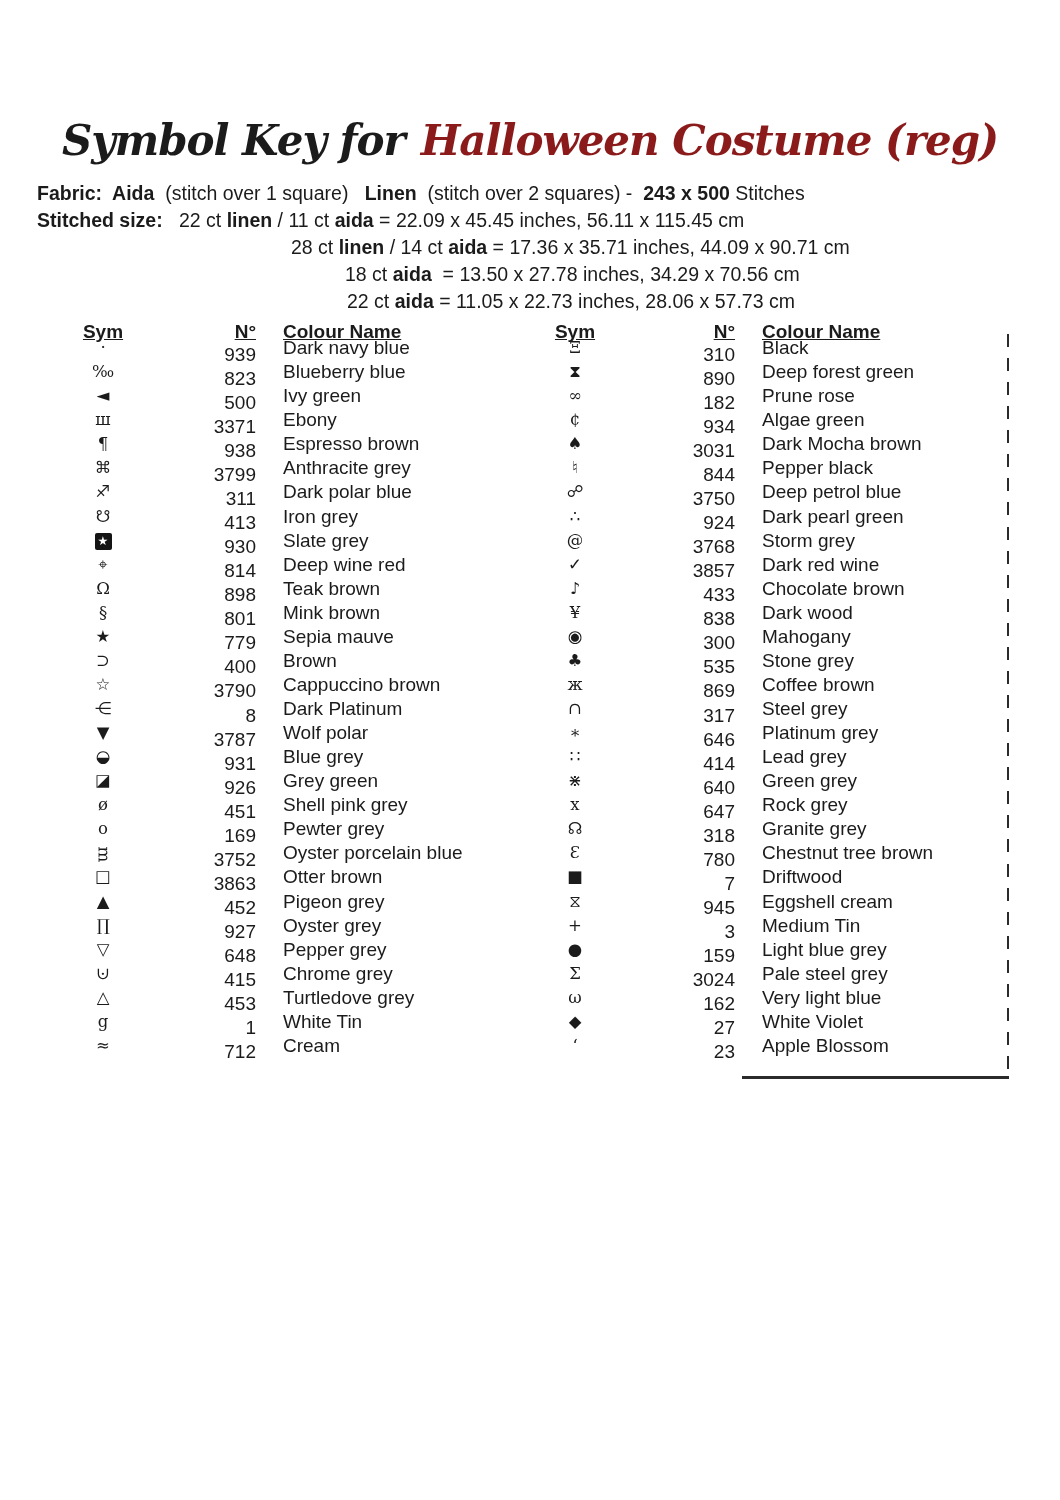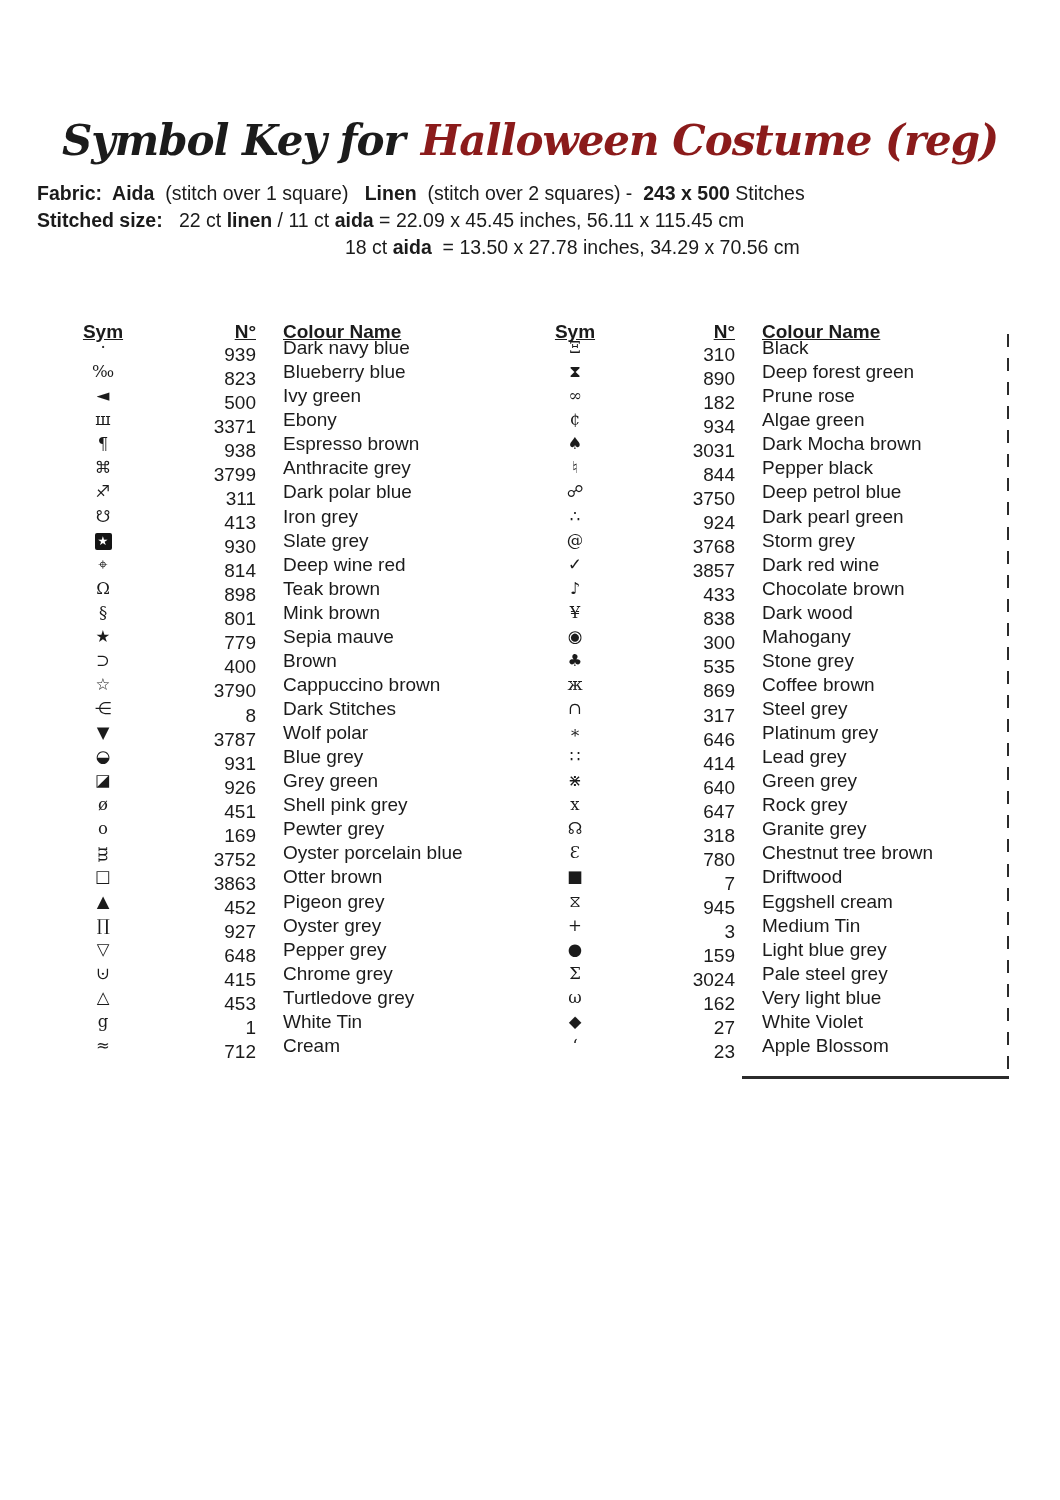--- a/index.html
+++ b/index.html
@@ -61,6 +61,7 @@
   <div class="fabric">
     <div class="fline ind0"><span class="b">Fabric:  Aida  </span><span>(stitch over 1 square)   </span><span class="b">Linen  </span><span>(stitch over 2 squares) -  </span><span class="b">243 x 500</span><span> Stitches</span></div>
     <div class="fline ind1"><span class="b">Stitched size:</span><span>   22 ct </span><span class="b">linen</span><span> / 11 ct </span><span class="b">aida</span><span> = 22.09 x 45.45 inches, 56.11 x 115.45 cm</span></div>
+    <div class="fline ind2"><span>28 ct </span><span class="b">linen</span><span> / 14 ct </span><span class="b">aida</span><span> = 17.36 x 35.71 inches, 44.09 x 90.71 cm</span></div>
     <div class="fline ind3"><span>18 ct </span><span class="b">aida</span><span>  = 13.50 x 27.78 inches, 34.29 x 70.56 cm</span></div>
   </div>
 

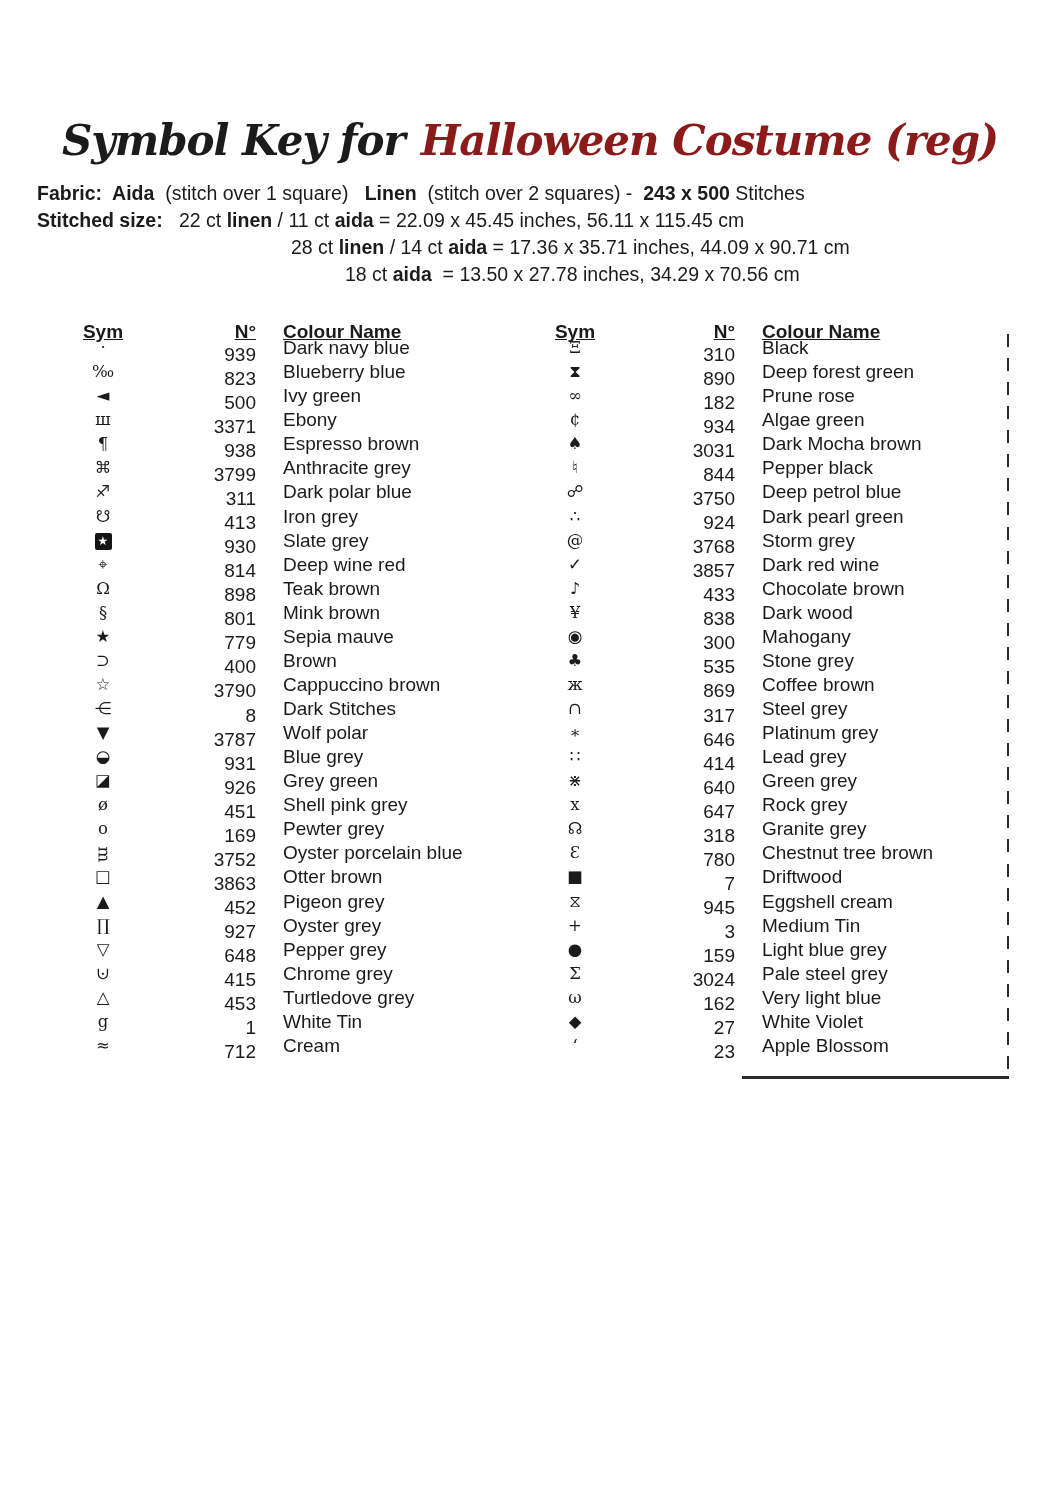--- a/index.html
+++ b/index.html
@@ -63,6 +63,7 @@
     <div class="fline ind1"><span class="b">Stitched size:</span><span>   22 ct </span><span class="b">linen</span><span> / 11 ct </span><span class="b">aida</span><span> = 22.09 x 45.45 inches, 56.11 x 115.45 cm</span></div>
     <div class="fline ind2"><span>28 ct </span><span class="b">linen</span><span> / 14 ct </span><span class="b">aida</span><span> = 17.36 x 35.71 inches, 44.09 x 90.71 cm</span></div>
     <div class="fline ind3"><span>18 ct </span><span class="b">aida</span><span>  = 13.50 x 27.78 inches, 34.29 x 70.56 cm</span></div>
+    <div class="fline ind4"><span>22 ct </span><span class="b">aida</span><span> = 11.05 x 22.73 inches, 28.06 x 57.73 cm</span></div>
   </div>
 
   <div class="ktable left">

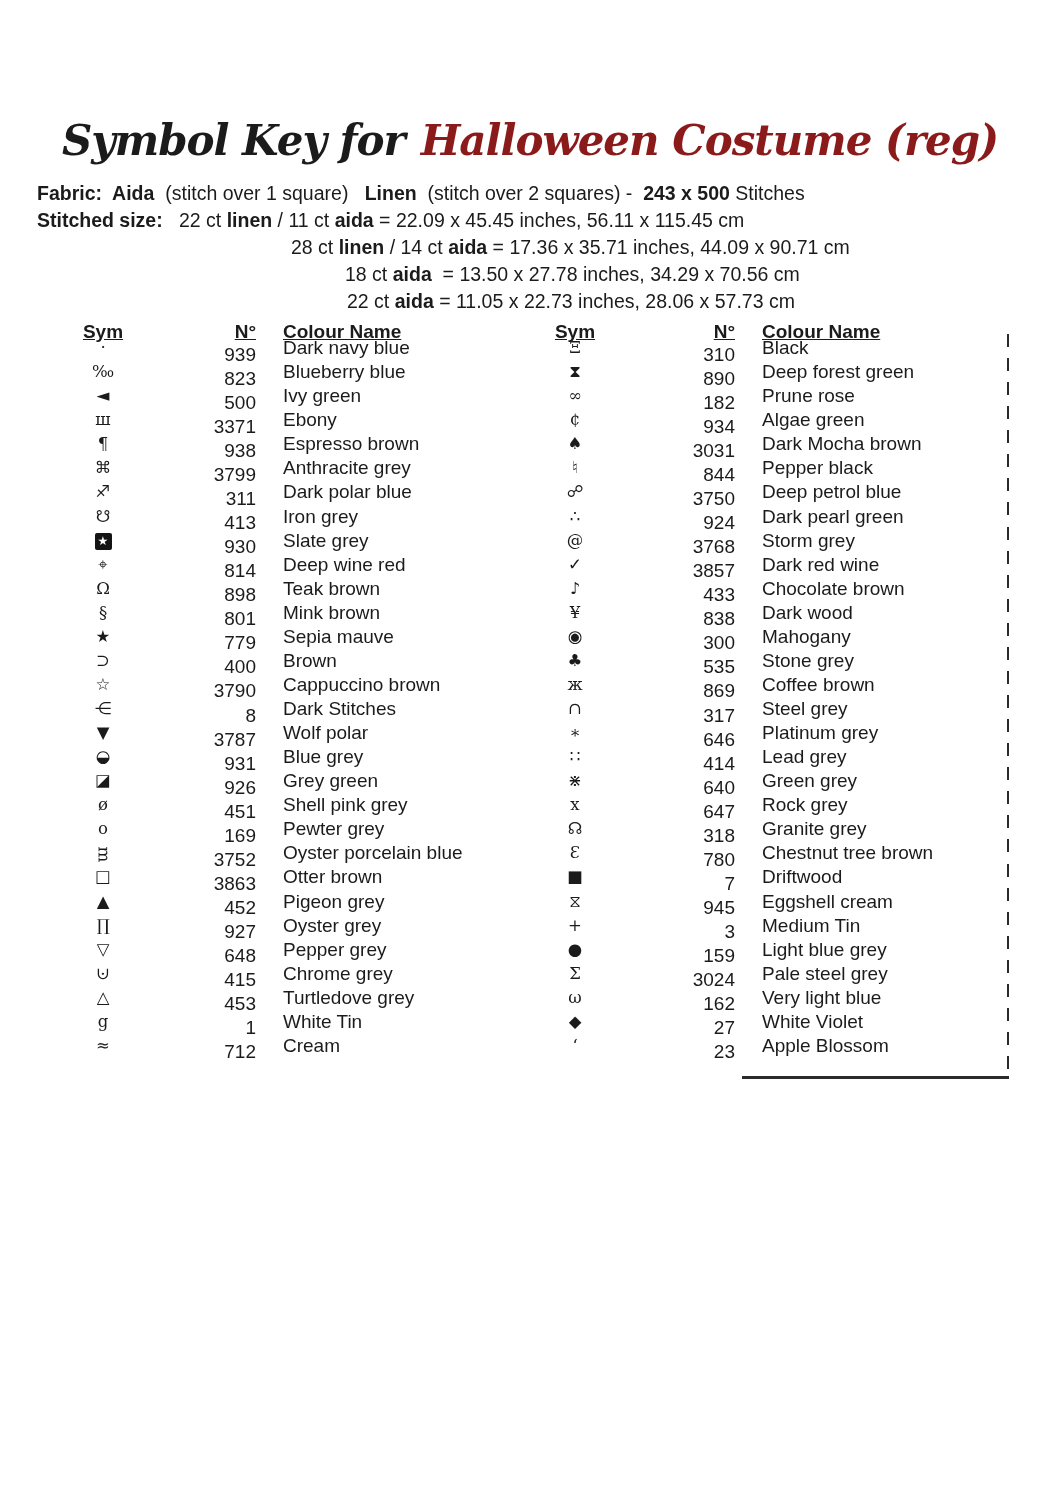--- a/index.html
+++ b/index.html
@@ -118,7 +118,7 @@
       <span class="cname">Cappuccino brown</span>
       <span class="sym">⋲</span>
       <span class="num">8</span>
-      <span class="cname">Dark Stitches</span>
+      <span class="cname">Dark Platinum</span>
       <span class="sym">▼</span>
       <span class="num">3787</span>
       <span class="cname">Wolf polar</span>

